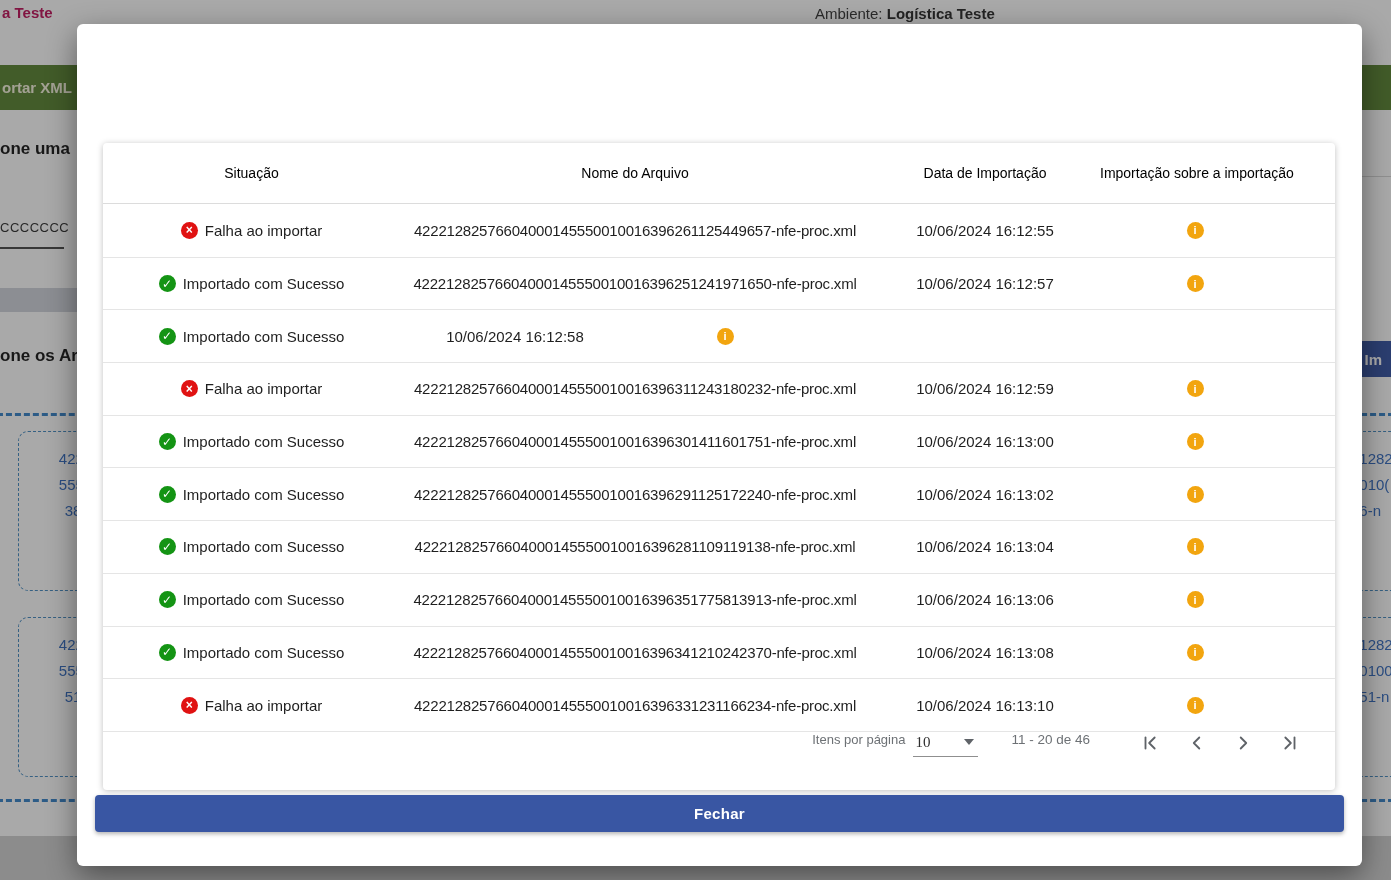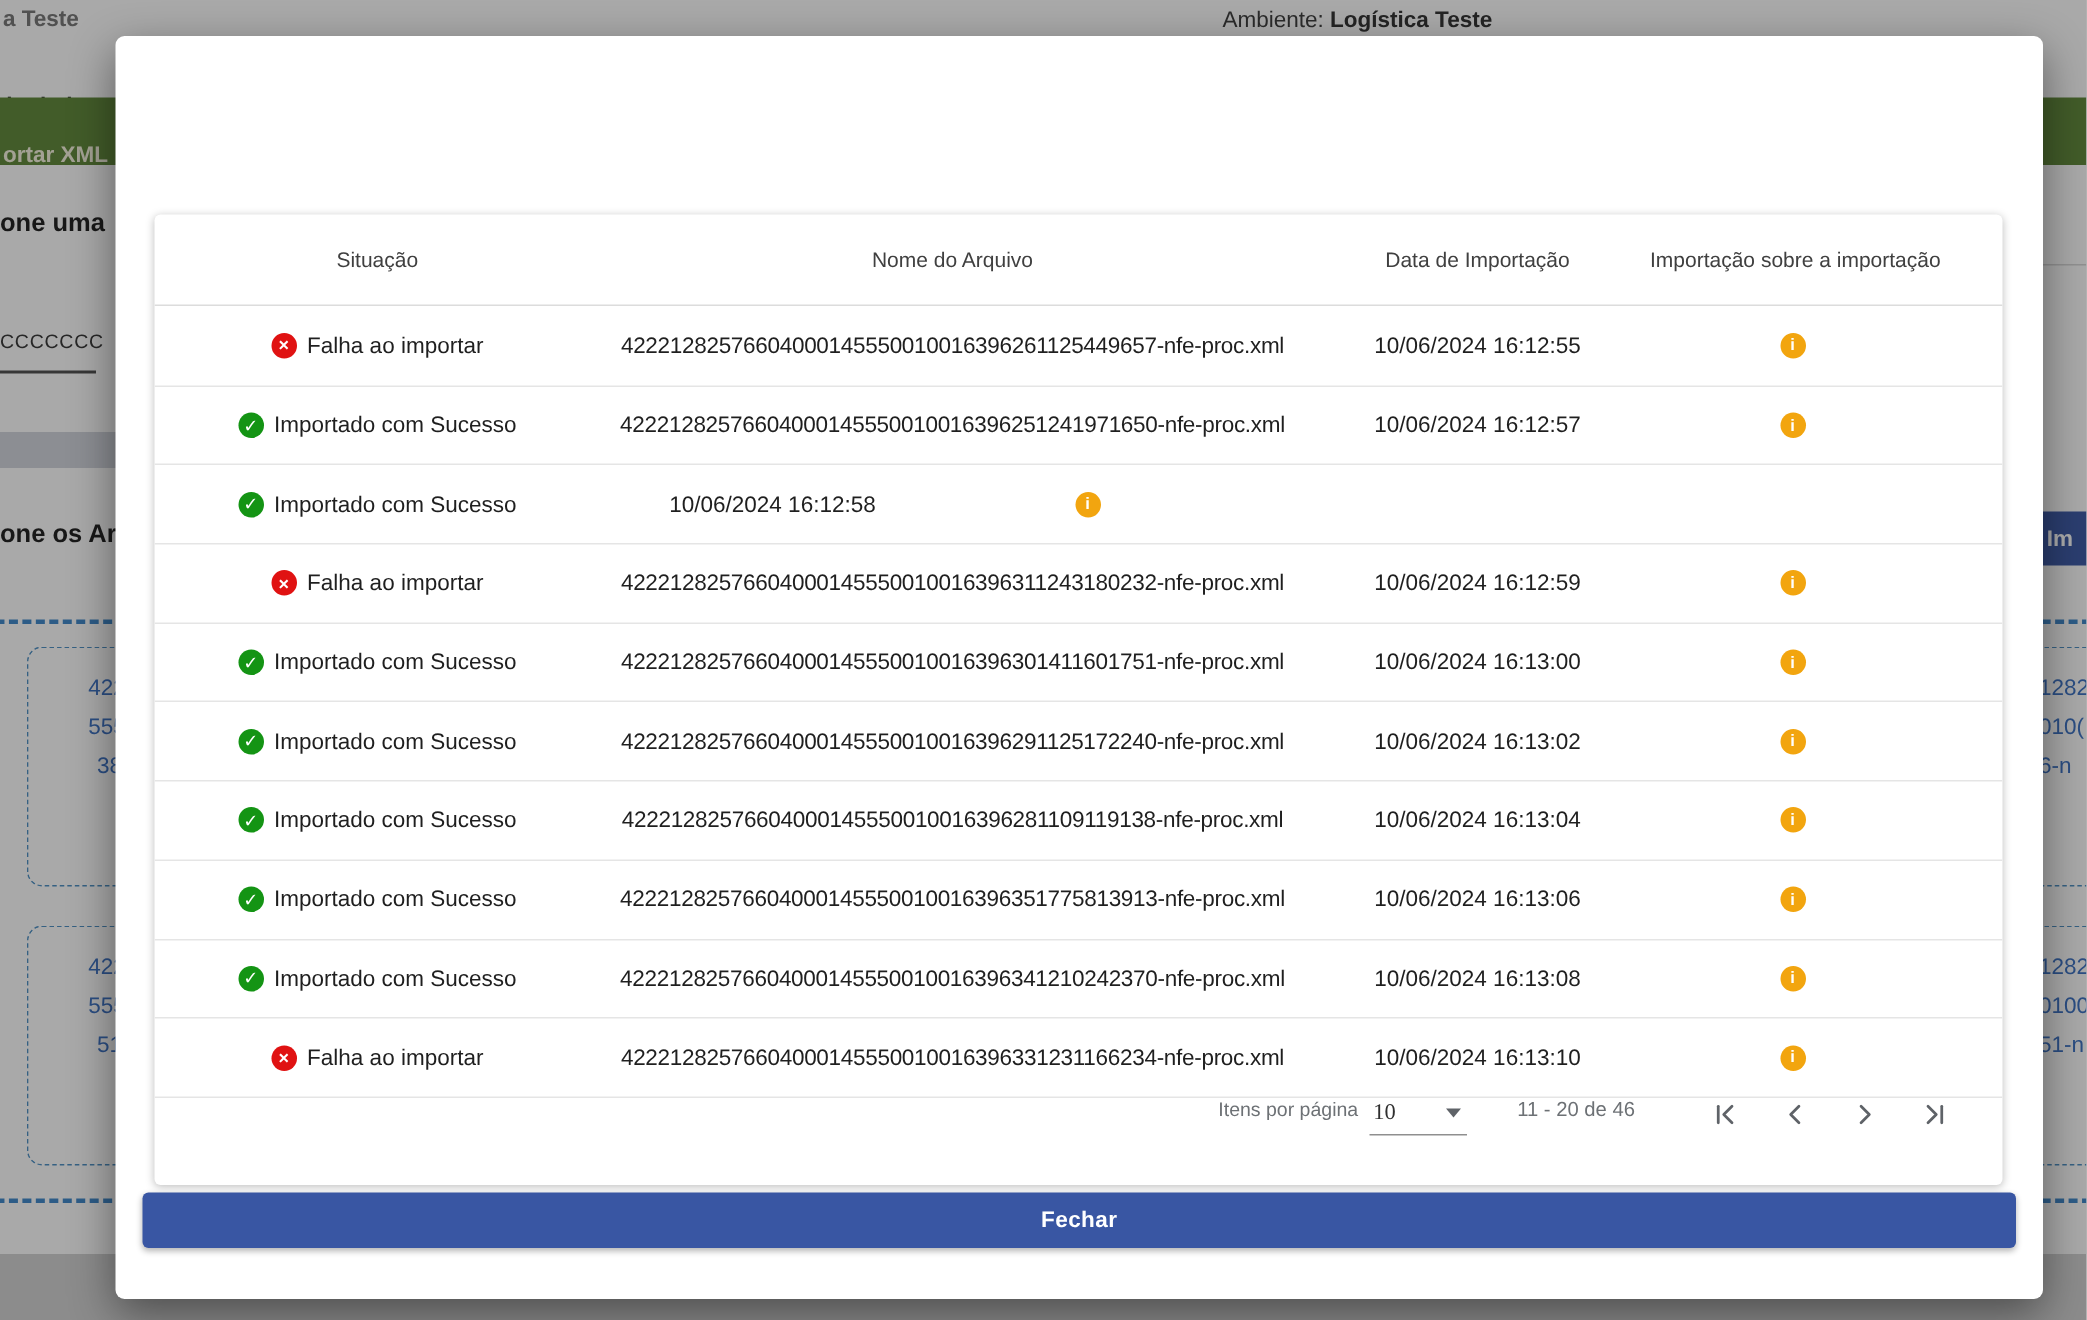--- a/index.html
+++ b/index.html
@@ -8,7 +8,7 @@
   
   #bg{position:absolute;inset:0;}
   .bg-abs{position:absolute;}
-  .tl1{left:2px;top:4px;font-size:15px;font-weight:bold;color:#737373;white-space:nowrap;}
+  .tl1{left:2px;top:4px;font-size:15px;font-weight:bold;color:#be185d;white-space:nowrap;}
   .tl2{left:0;top:26px;font-size:15px;font-weight:bold;color:#2b2b2b;white-space:nowrap;margin-top:36px;}
   .ambiente{left:815px;top:5px;font-size:15px;color:#3a3a3a;white-space:nowrap;}
   .ambiente b{color:#2e2e2e;}

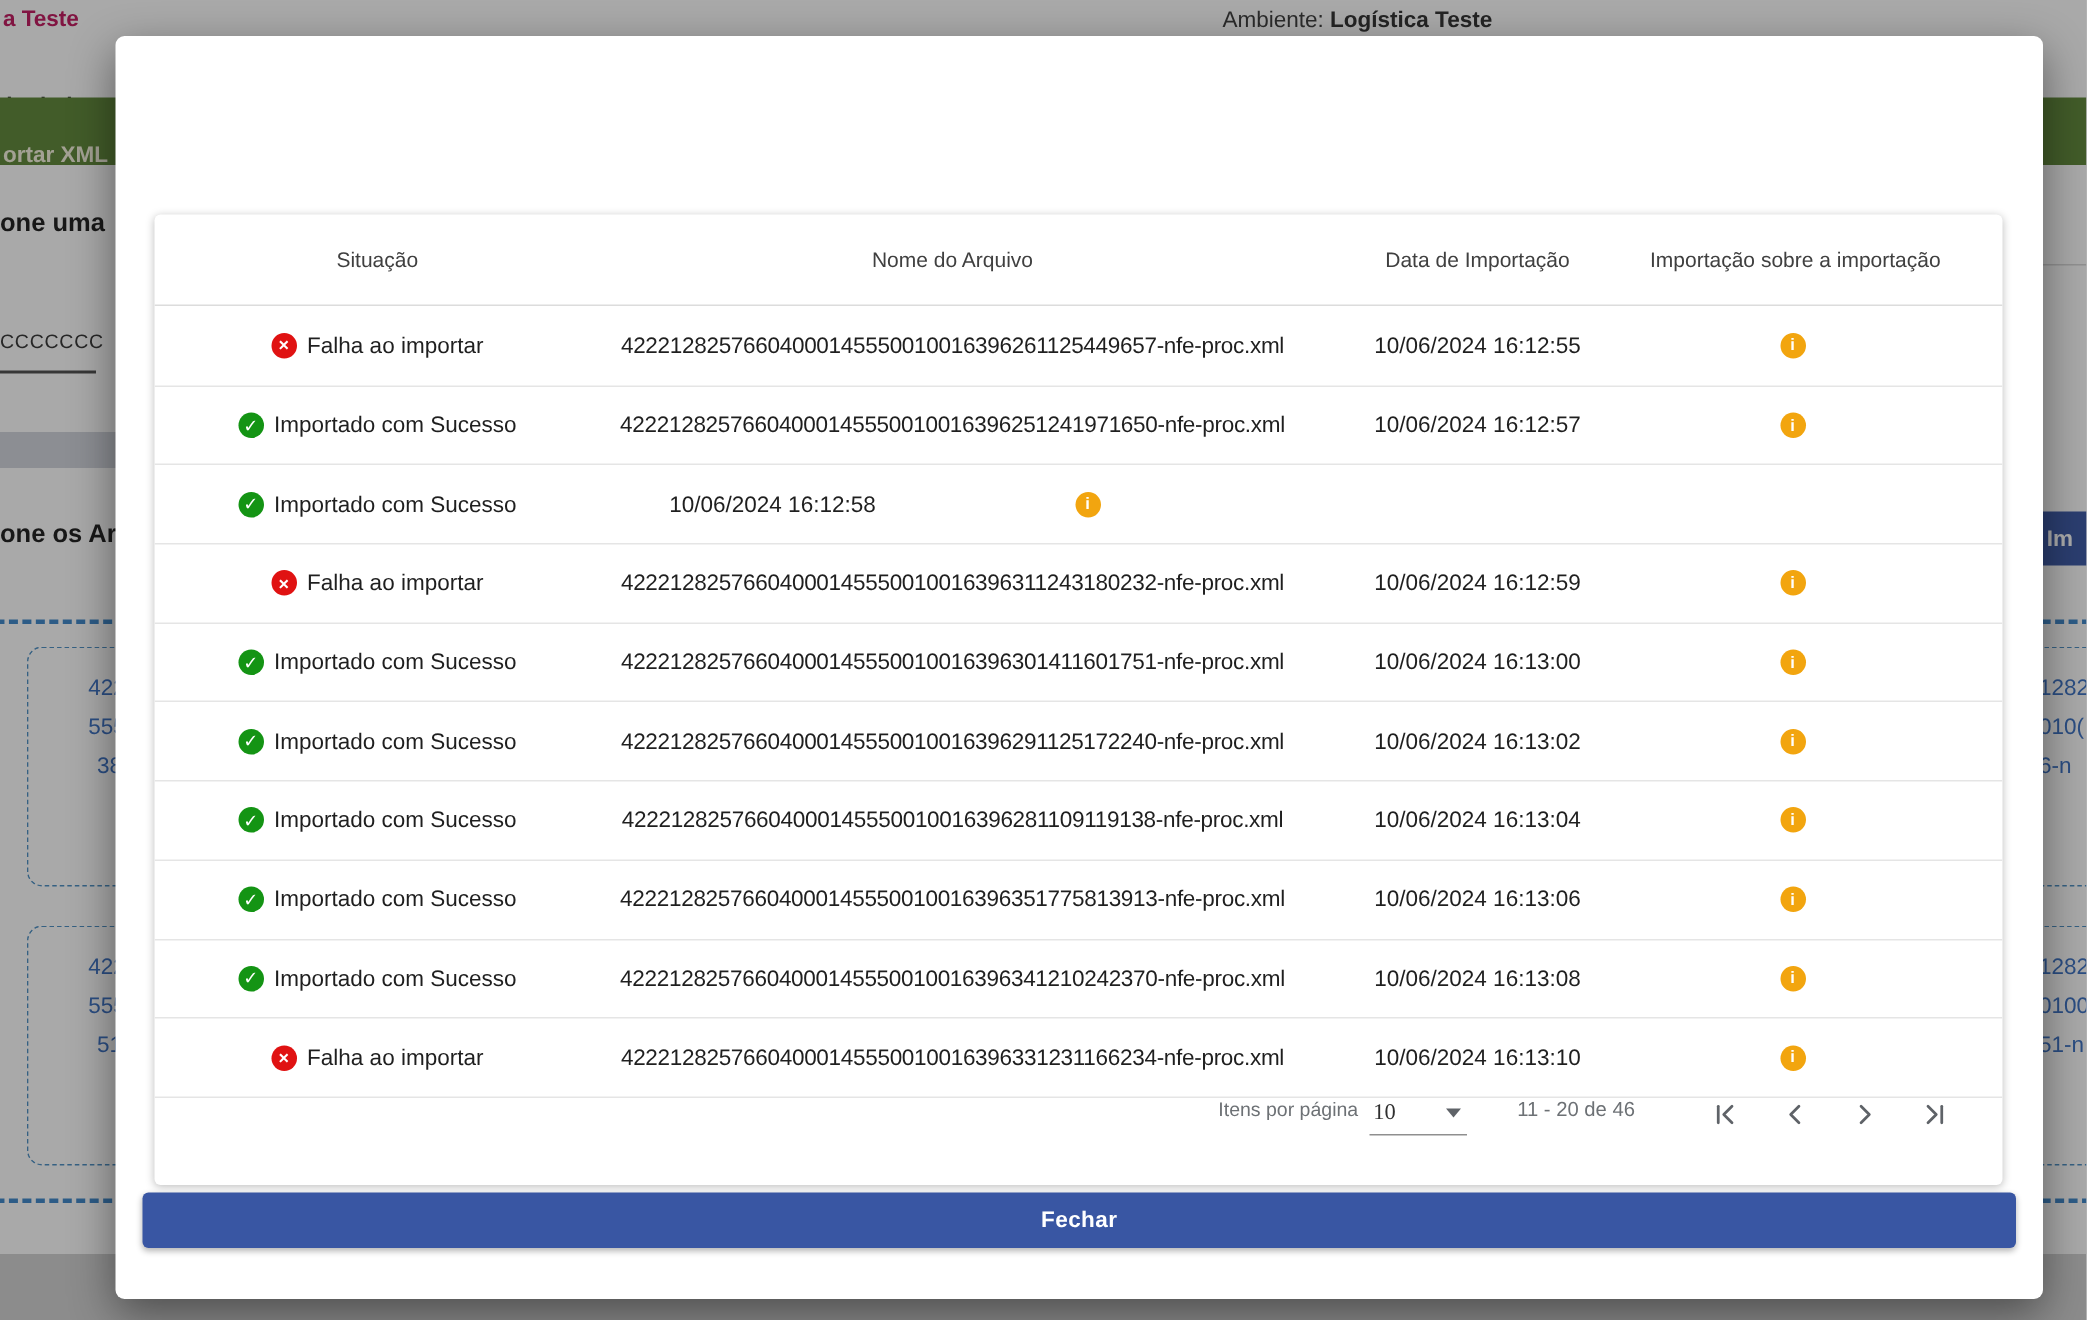--- a/index.html
+++ b/index.html
@@ -13,7 +13,7 @@
   .ambiente{left:815px;top:5px;font-size:15px;color:#3a3a3a;white-space:nowrap;}
   .ambiente b{color:#2e2e2e;}
   .green-bar{left:0;top:65px;width:1391px;height:45px;background:var(--green-bar,#5d8537);}
-  .green-tab-label{left:2px;top:30px;position:absolute;font-size:15px;font-weight:bold;color:#f2efda;white-space:nowrap;}
+  .green-tab-label{left:2px;top:14px;position:absolute;font-size:15px;font-weight:bold;color:#f2efda;white-space:nowrap;}
   .sec-label1{left:0;top:139px;font-size:17px;font-weight:bold;color:#1d1d1d;white-space:nowrap;}
   .bg-input{left:0;top:220px;width:64px;}
   .bg-input .val{font-size:13px;color:#333;letter-spacing:.5px;white-space:nowrap;}

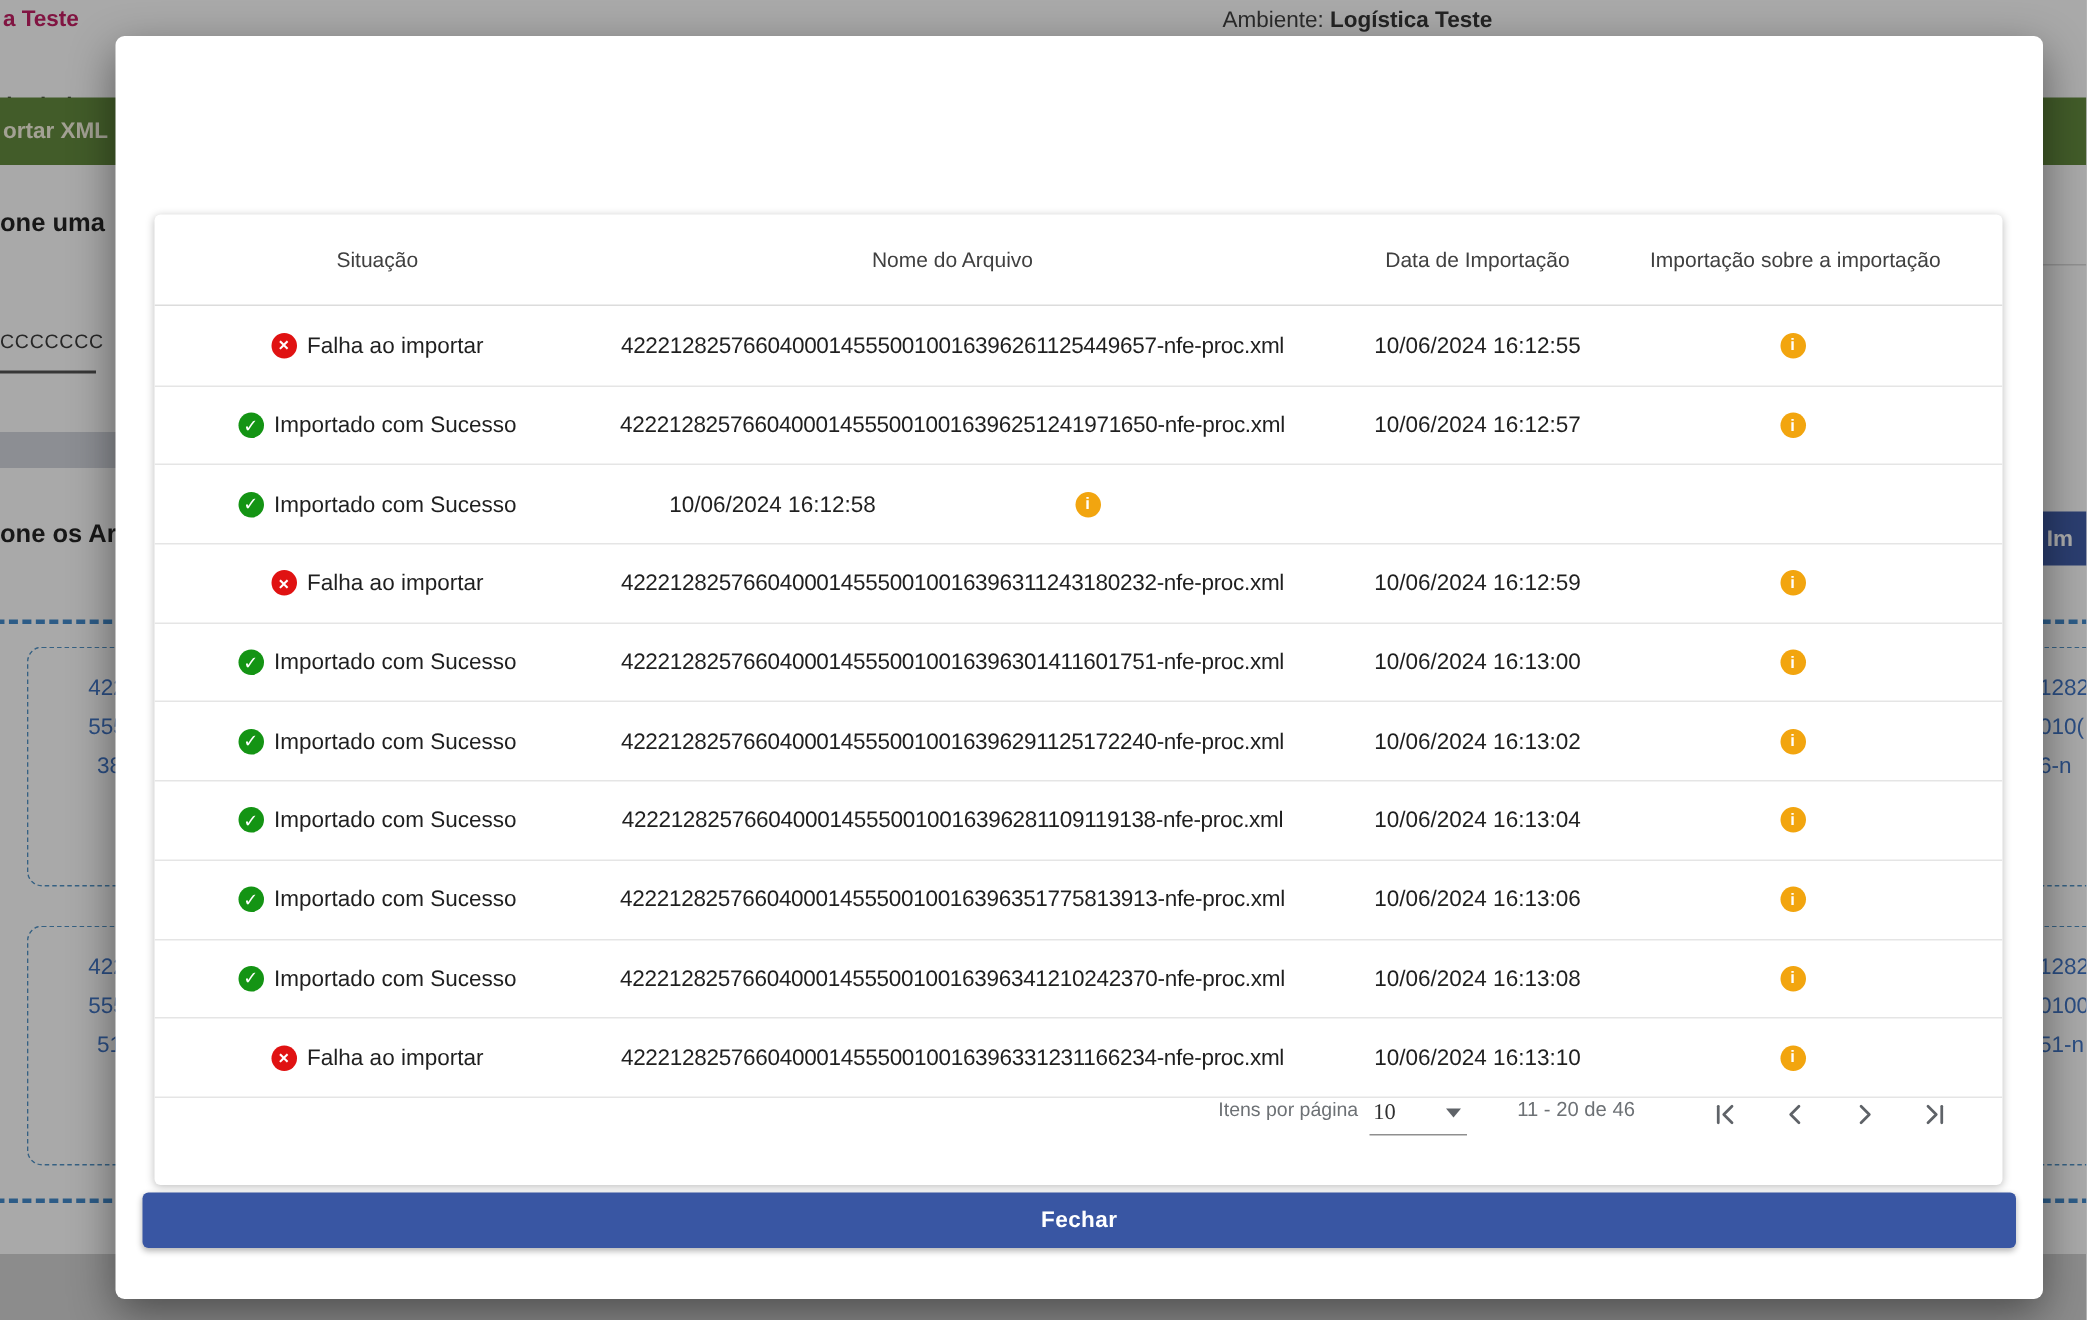--- a/index.html
+++ b/index.html
@@ -45,7 +45,7 @@
   .t-card{position:absolute;left:26px;top:119px;width:1232px;height:647px;background:#fff;
           border-radius:4px;box-shadow:0 1px 6px rgba(0,0,0,.25);overflow:hidden;}
   .t-head{height:61px;display:flex;align-items:center;border-bottom:1px solid #dcdcdc;box-sizing:border-box;}
-  .h-cell{font-size:14px;color:#404040;text-align:center;white-space:nowrap;}
+  .h-cell{font-size:14px;color:#000000;text-align:center;white-space:nowrap;}
   .c-status{width:297px;}
   .c-file{width:470px;}
   .c-date{width:230px;}

